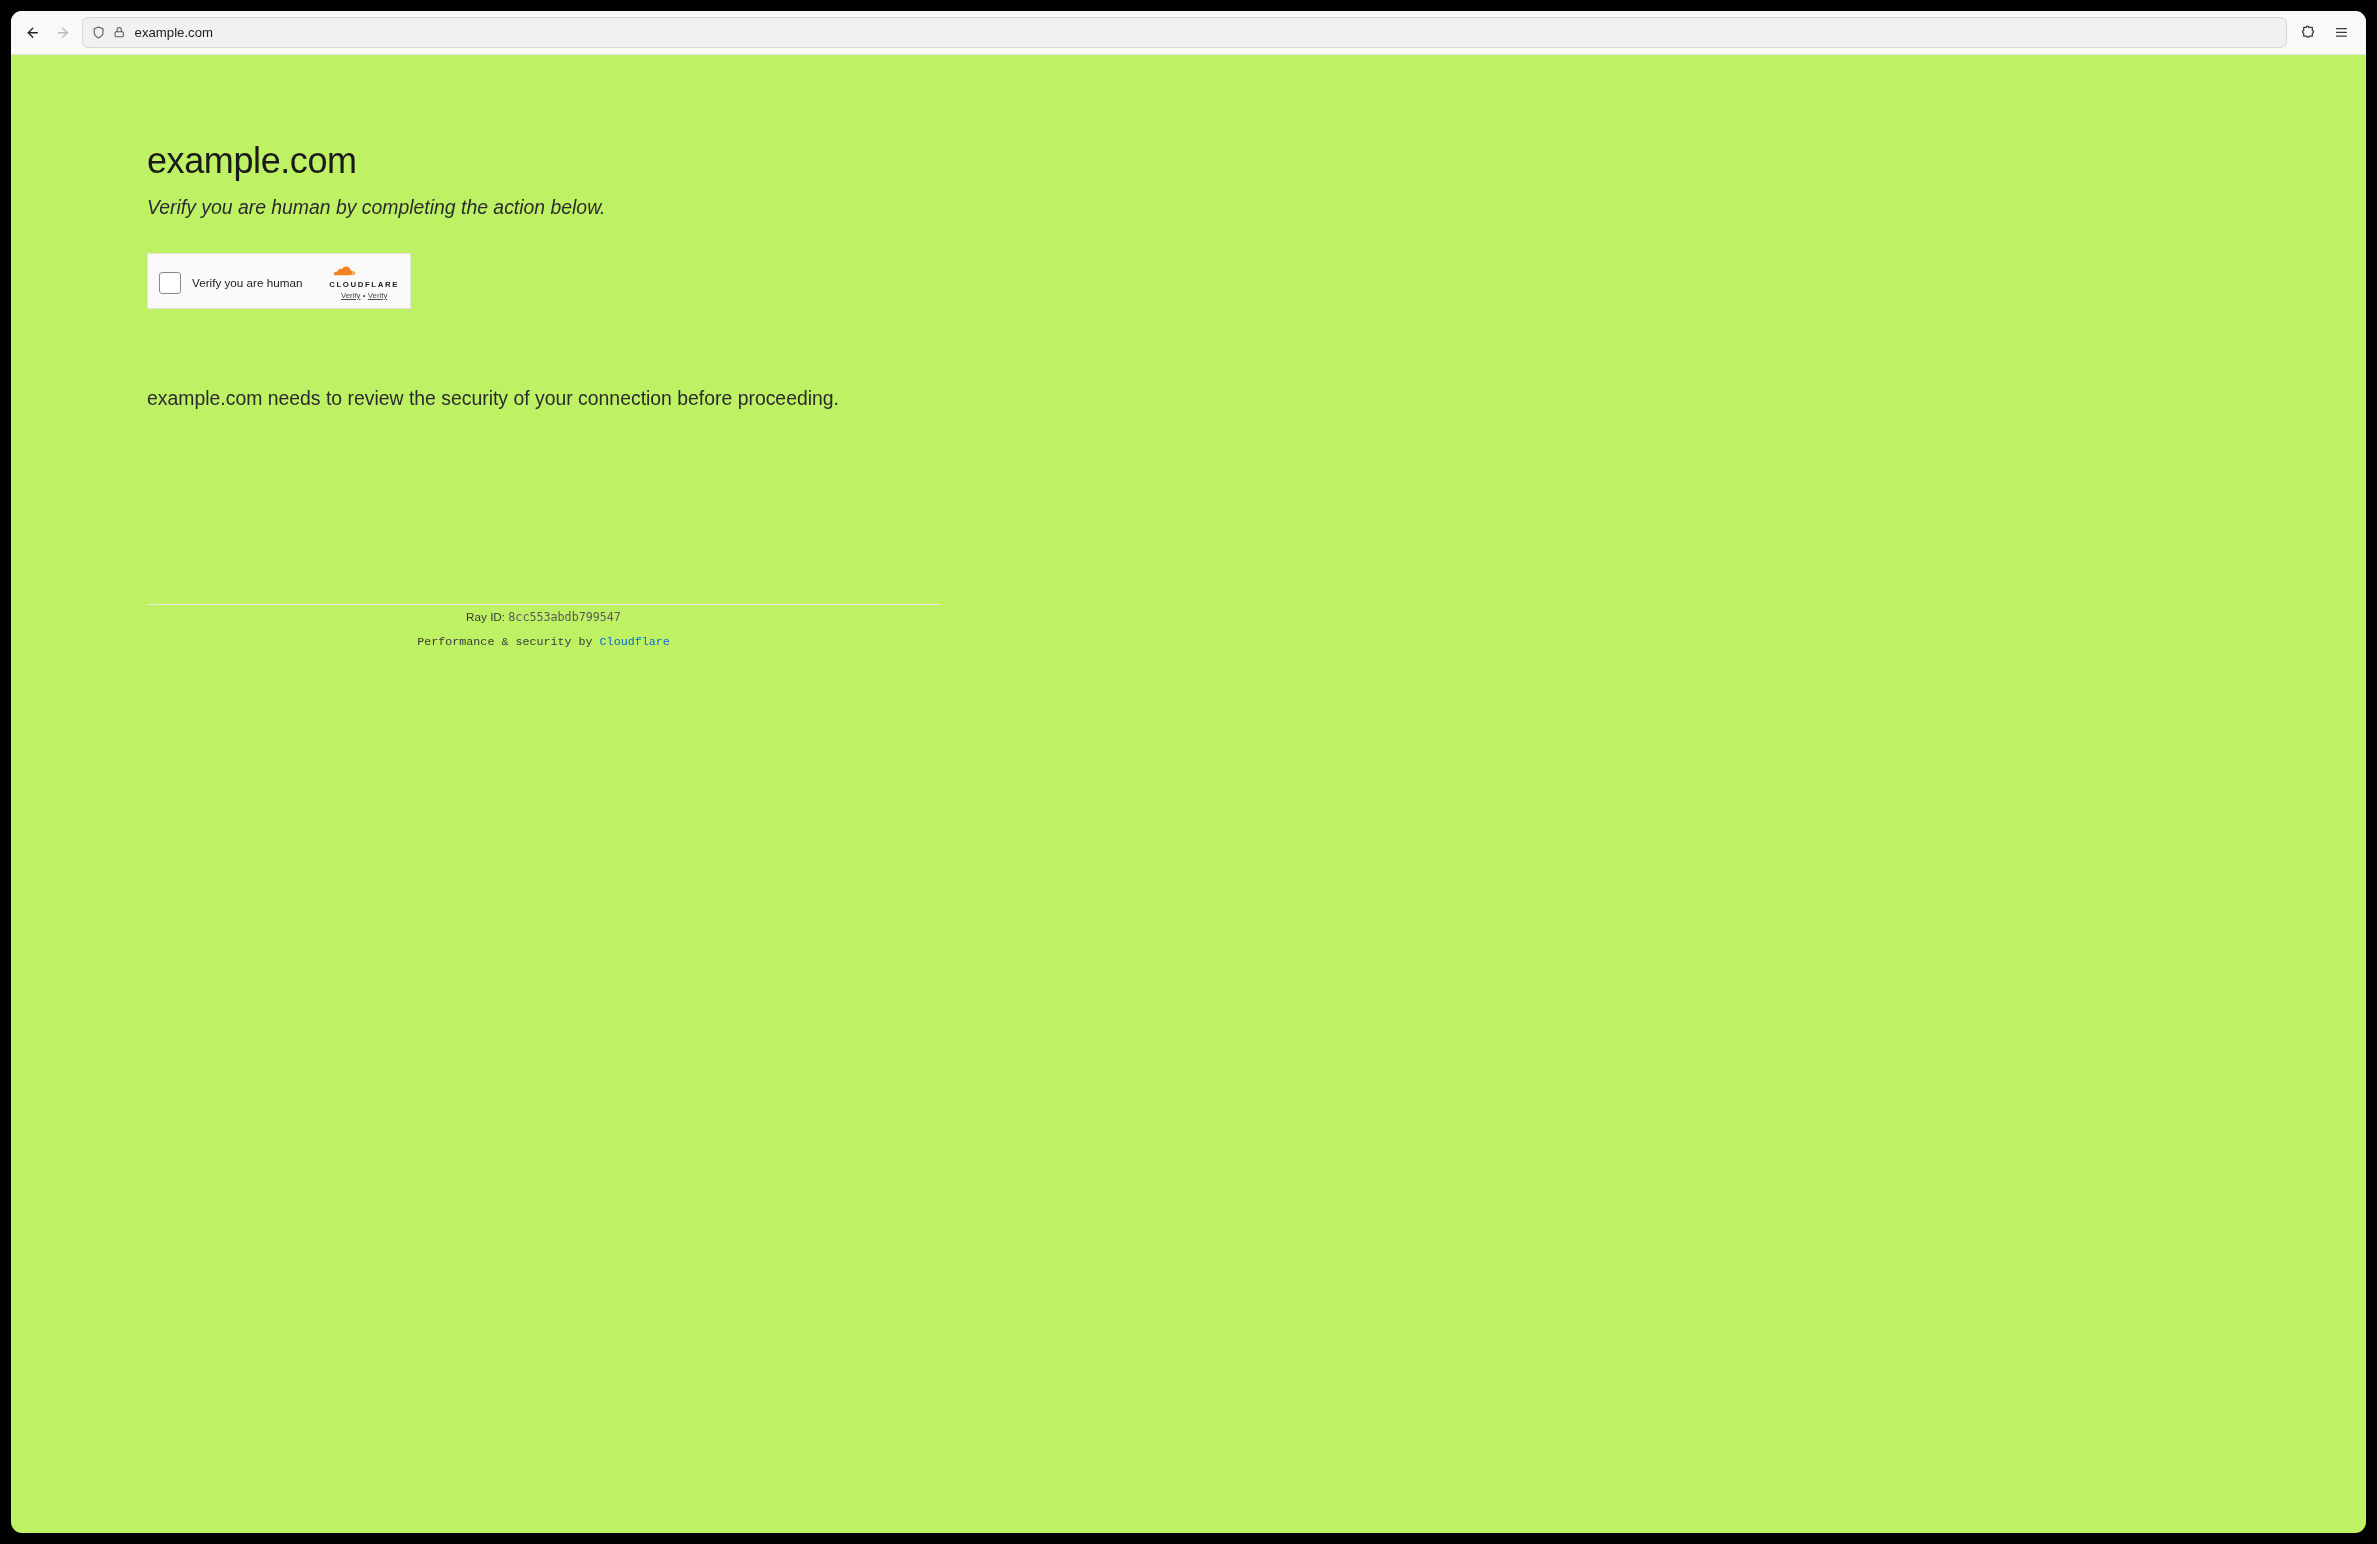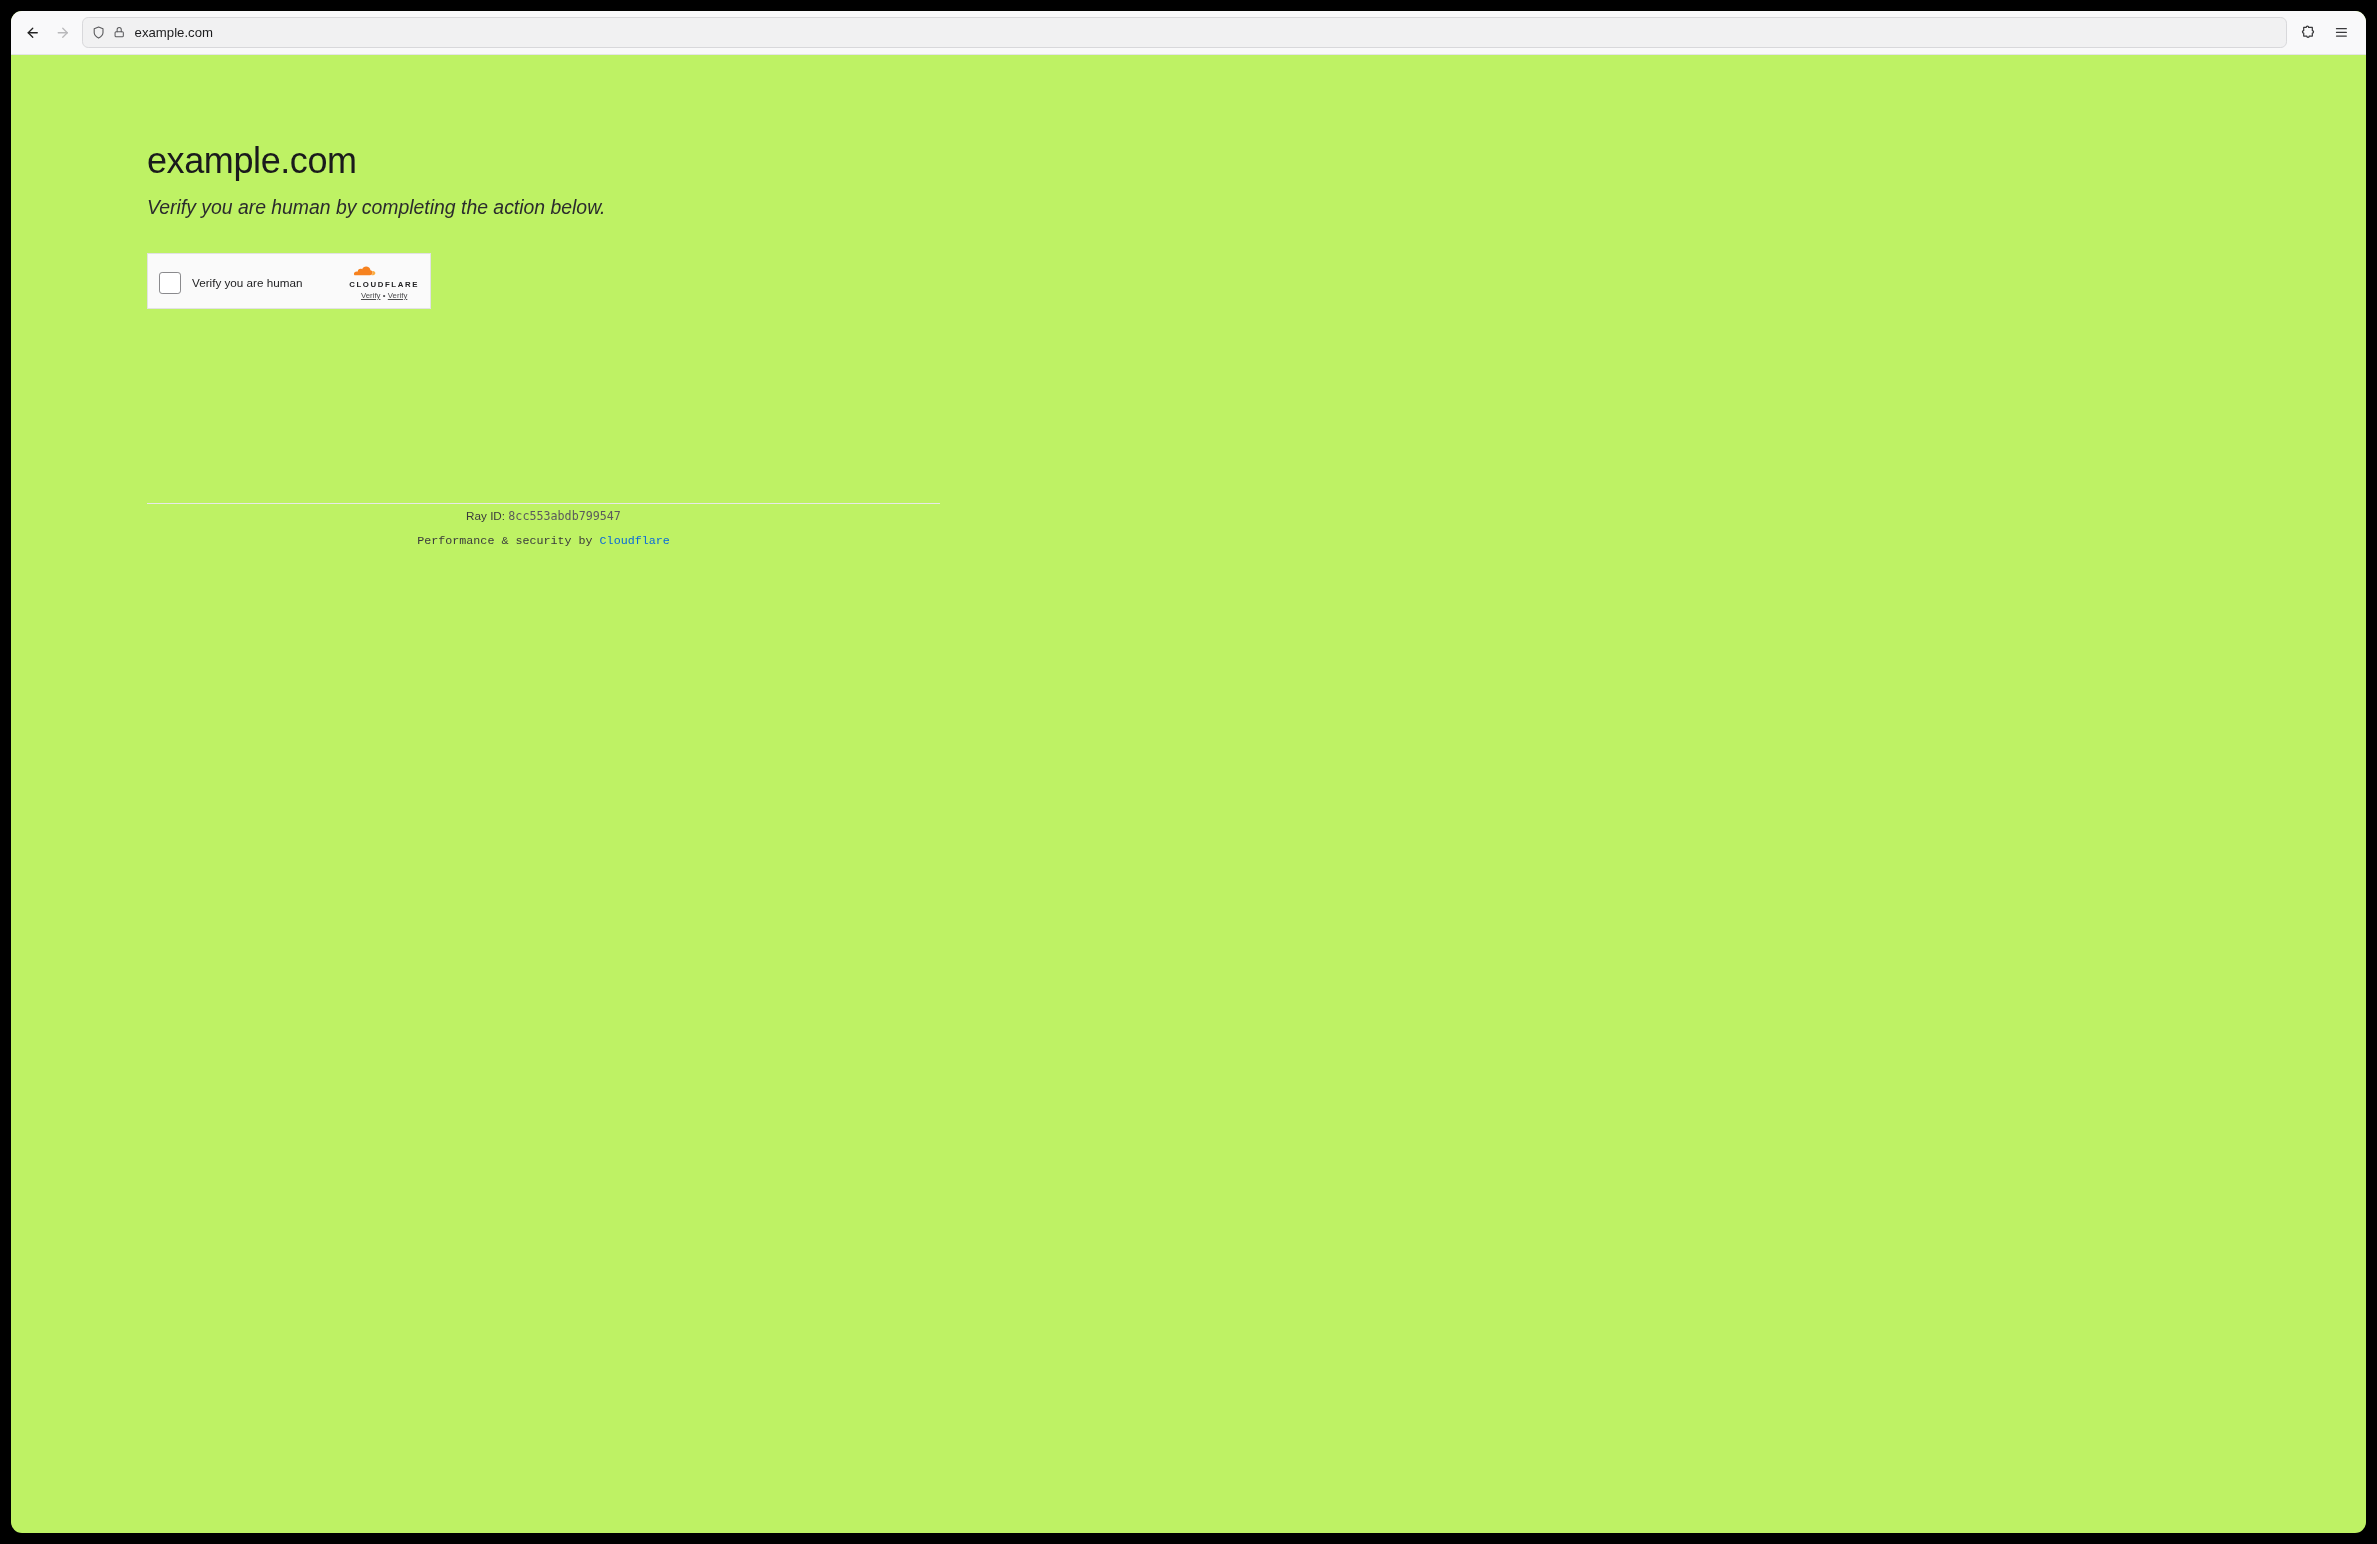--- a/index.html
+++ b/index.html
@@ -86,7 +86,7 @@
 
   .captcha {
     margin-top: 34px;
-    width: 284px;
+    width: 264px;
     border:0.8px solid #e2e2e4;
     background:#fafafa;
     padding: 11px 11px 7.8px 11px;

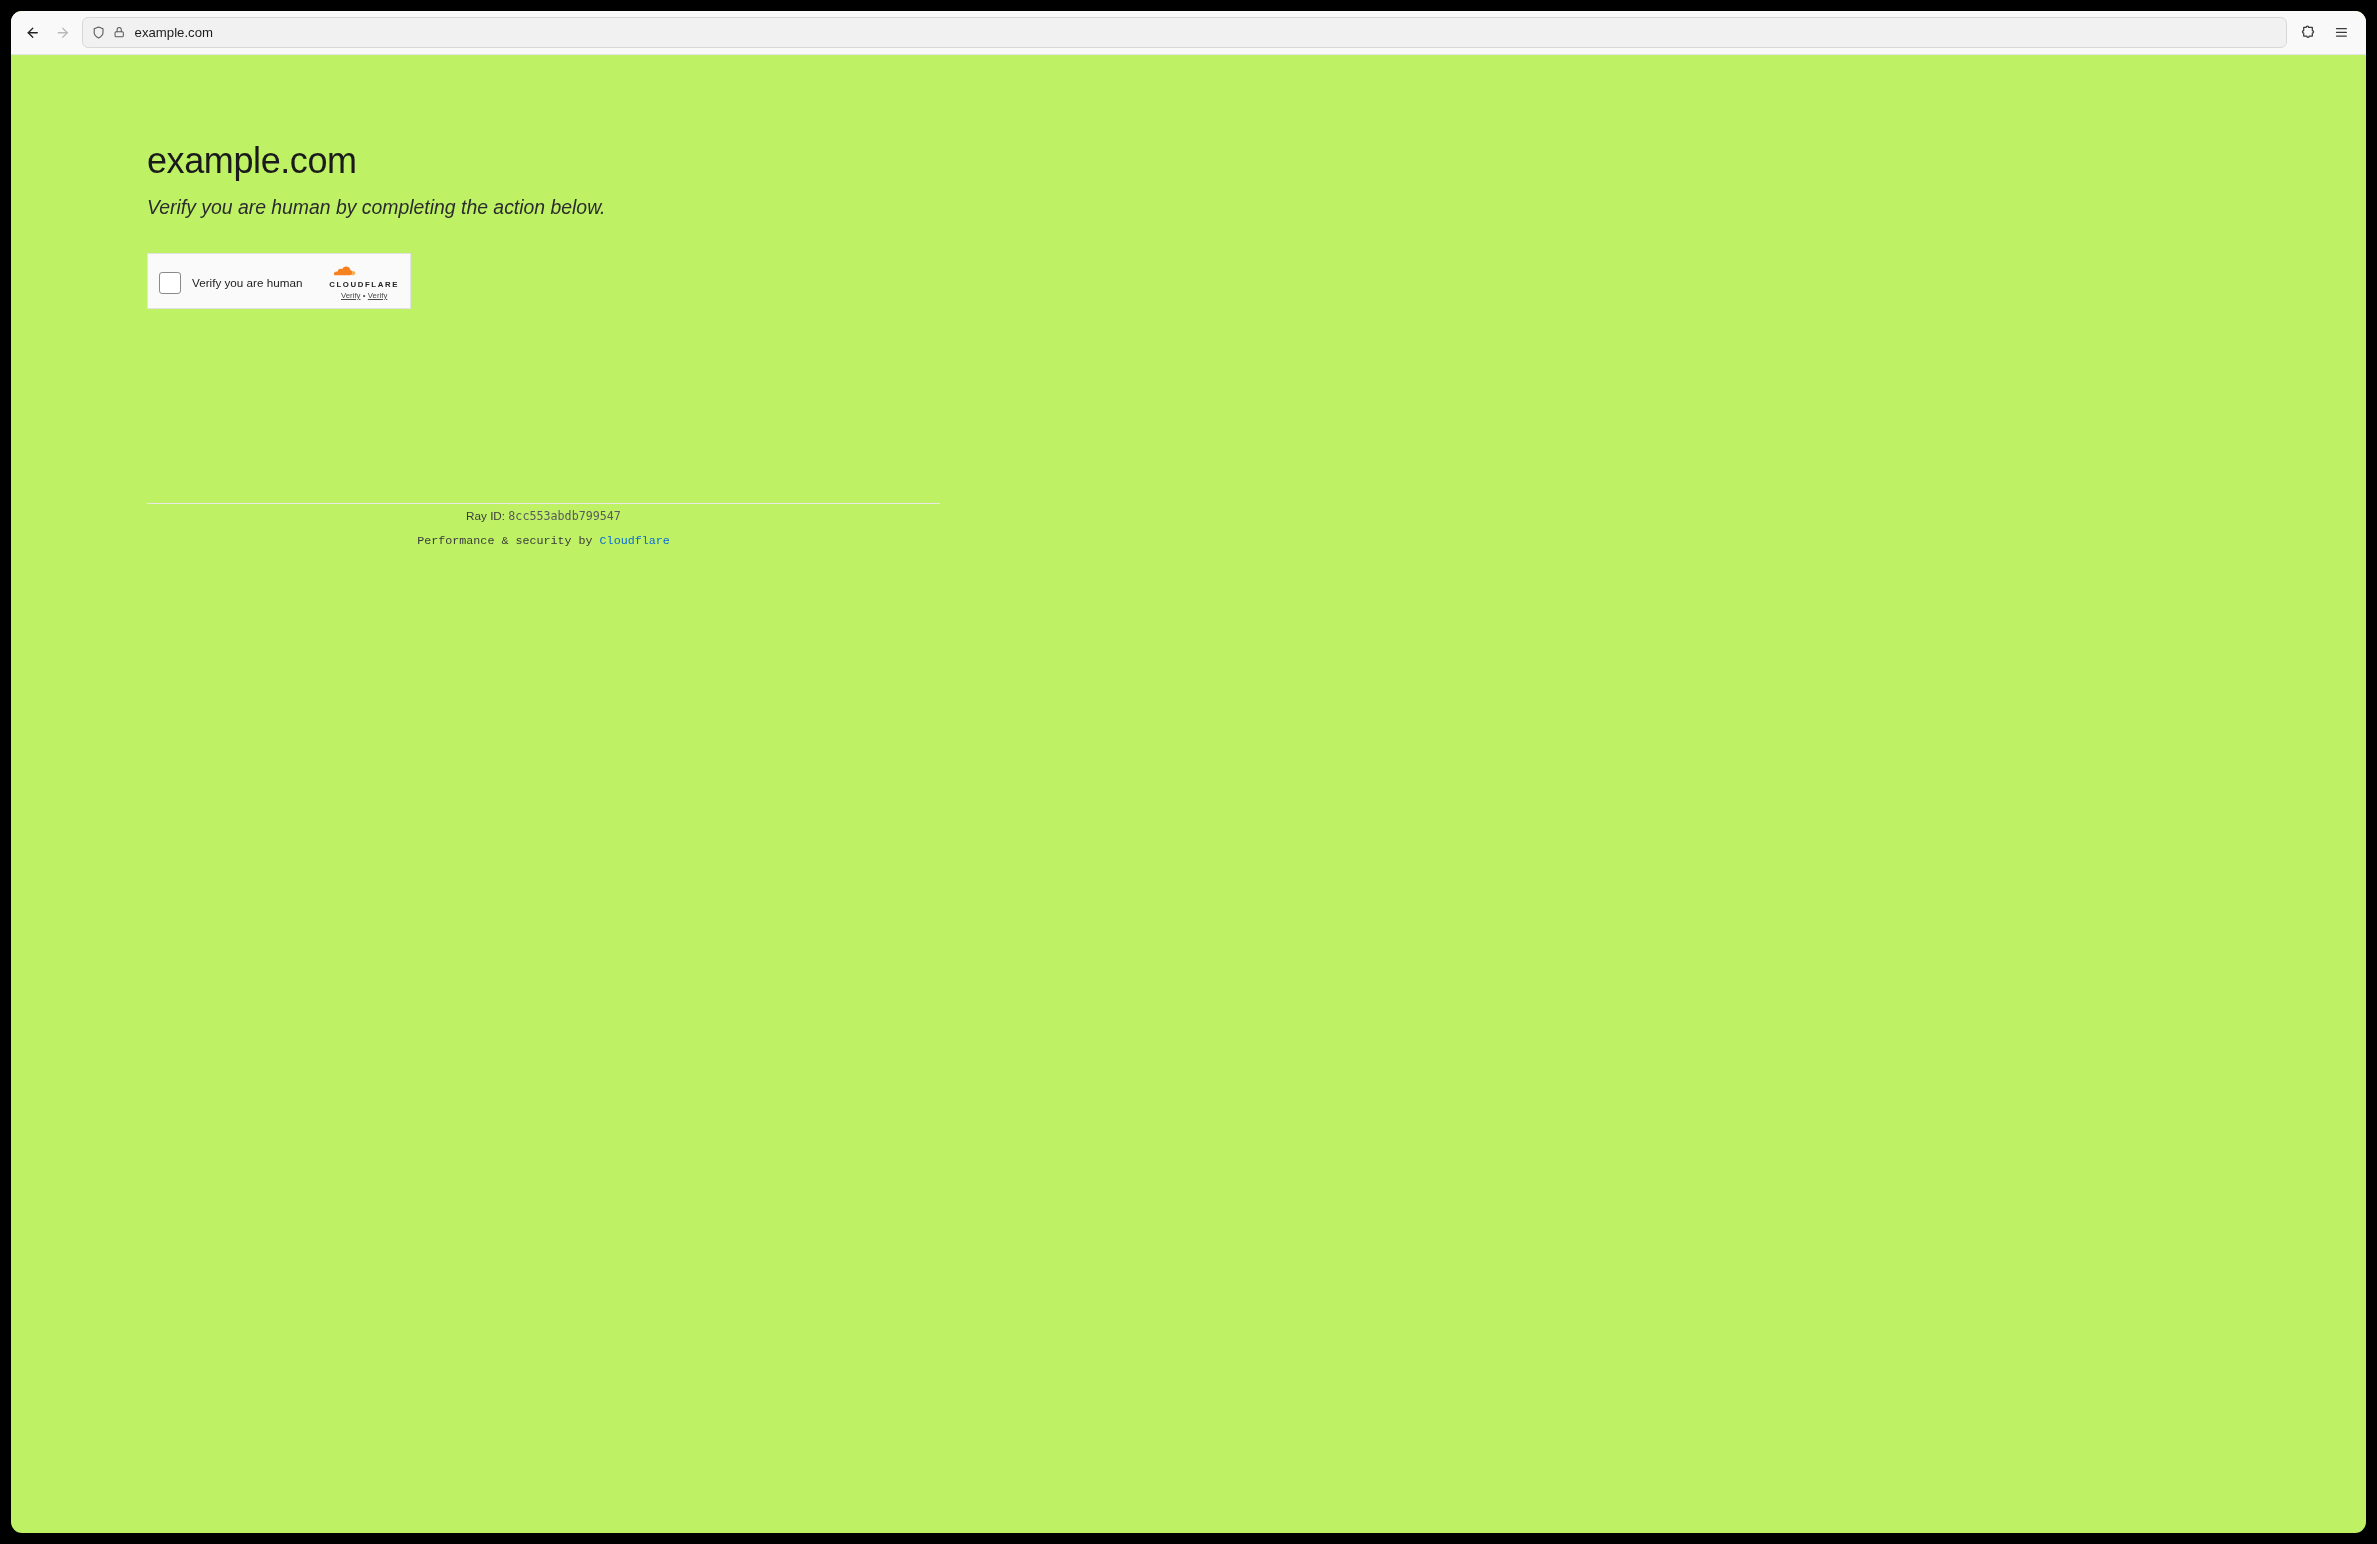--- a/index.html
+++ b/index.html
@@ -215,6 +215,7 @@
         </div>
       </div>
 
+      <p class="msg">example.com needs to review the security of your connection before proceeding.</p>
     </div>
 
     <div class="footer">

